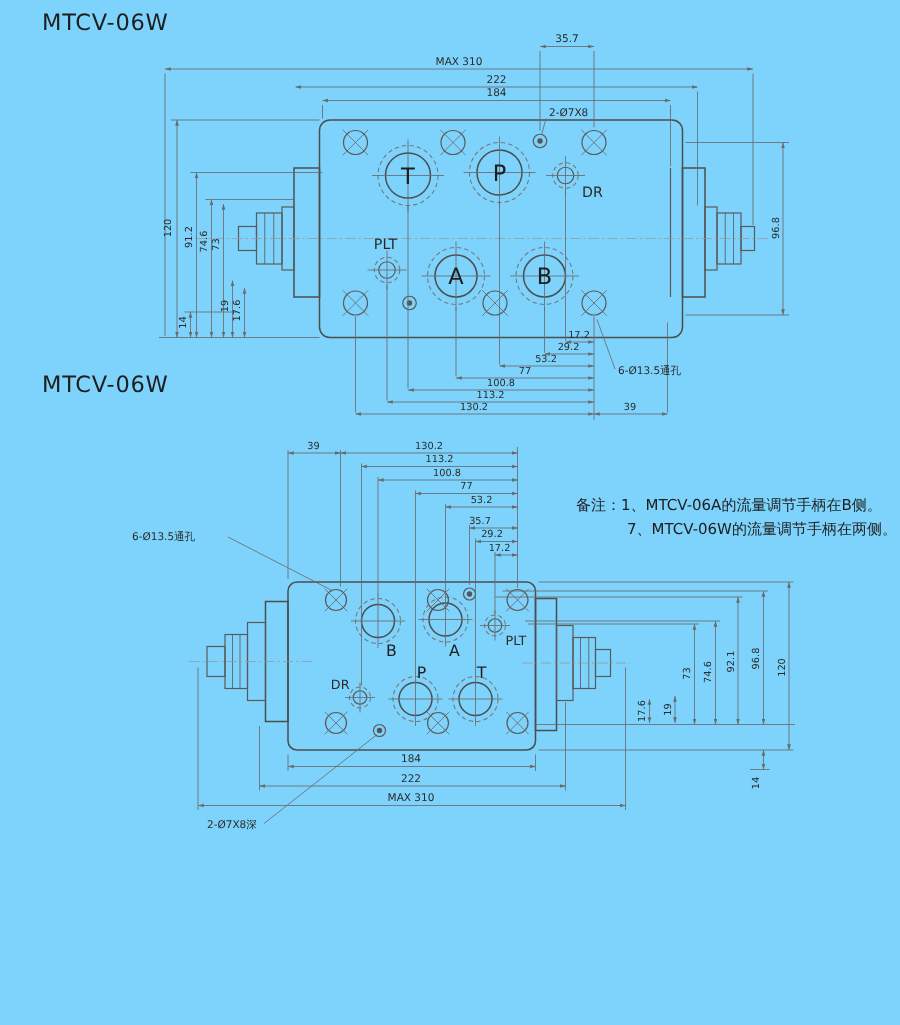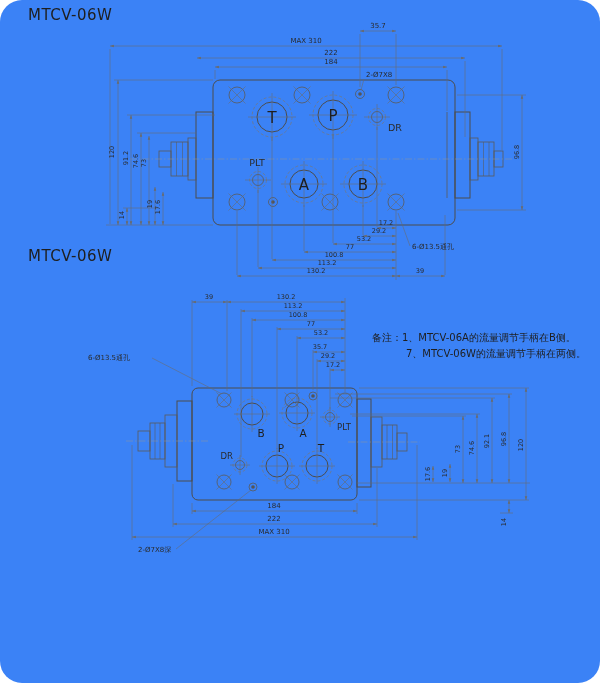--- a/index.html
+++ b/index.html
@@ -3,8 +3,8 @@
 <meta charset="utf-8">
 <style>
   html,body{margin:0;padding:0;background:#fff;}
-  .page{position:relative;width:600px;height:683px;background:#3b82f6;overflow:hidden;
-        font-family:"DejaVu Sans",sans-serif;border-radius:22px;}
+  .page{position:relative;width:600px;height:683px;background:#7dd3fc;overflow:hidden;
+        font-family:"DejaVu Sans",sans-serif;}
   .title{position:absolute;left:28px;font-size:15px;color:#1e1e1e;letter-spacing:.5px;}
   .t1{top:6px;} .t2{top:247px;}
   .notes{position:absolute;left:372px;top:330px;width:216px;font-size:10px;color:#1e1e1e;

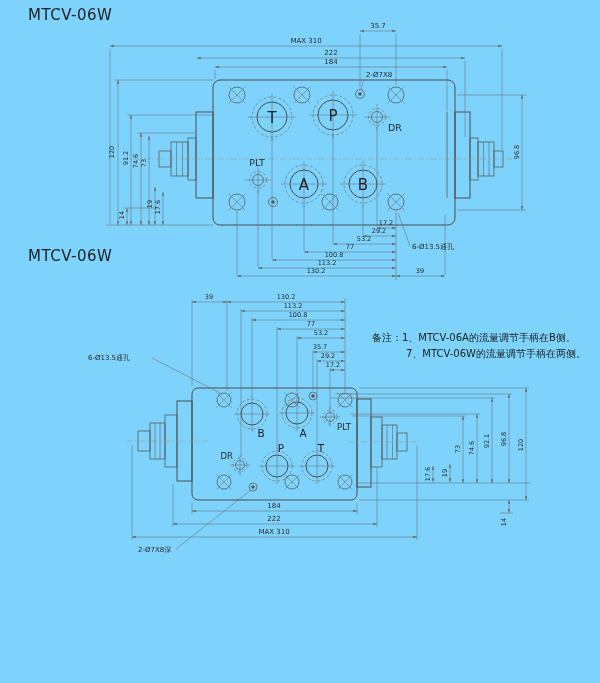--- a/index.html
+++ b/index.html
@@ -7,7 +7,7 @@
         font-family:"DejaVu Sans",sans-serif;}
   .title{position:absolute;left:28px;font-size:15px;color:#1e1e1e;letter-spacing:.5px;}
   .t1{top:6px;} .t2{top:247px;}
-  .notes{position:absolute;left:372px;top:330px;width:216px;font-size:10px;color:#1e1e1e;
+  .notes{position:absolute;left:384px;top:330px;width:216px;font-size:10px;color:#1e1e1e;
          line-height:1.6;white-space:nowrap;}
   .notes .n2{padding-left:34px;}
   svg{position:absolute;left:0;top:0;}

